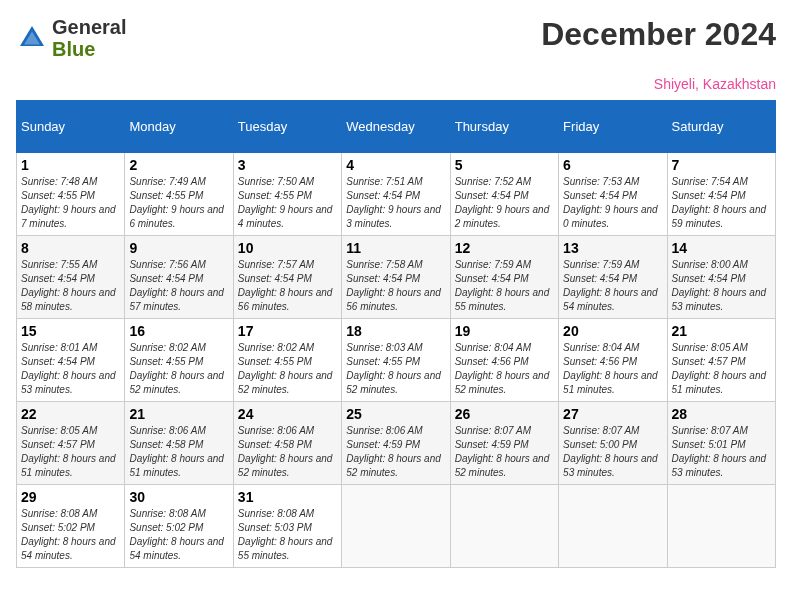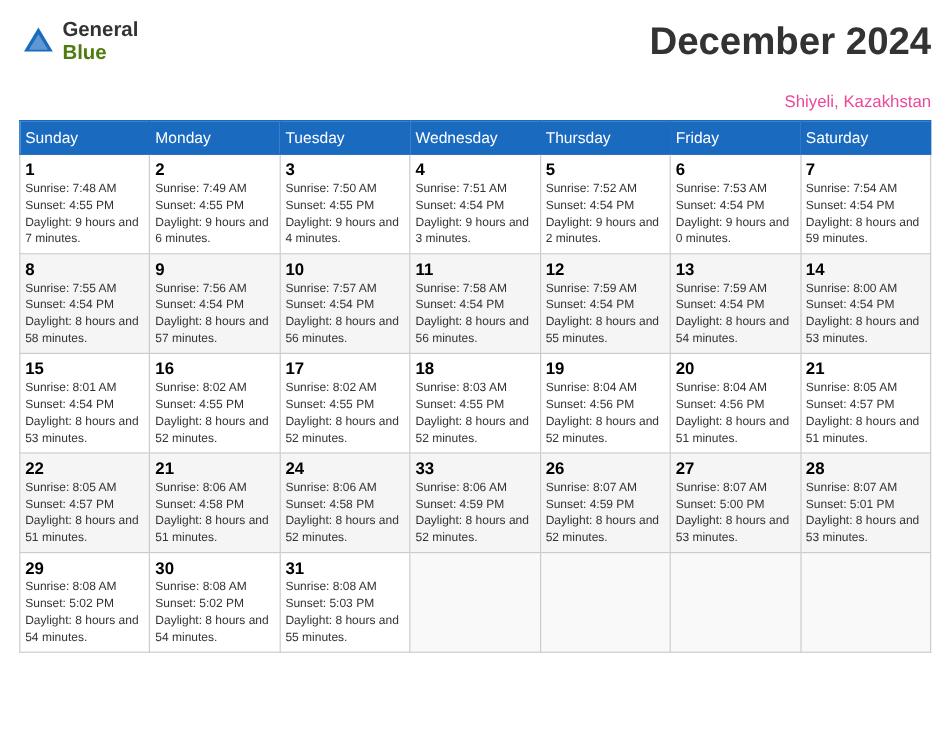--- a/index.html
+++ b/index.html
@@ -22,7 +22,7 @@
       gap: 4px;
     }
     .logo-text {
-      font-size: 17px;
+      font-size: 20px;
       font-weight: bold;
       line-height: 1.1;
     }

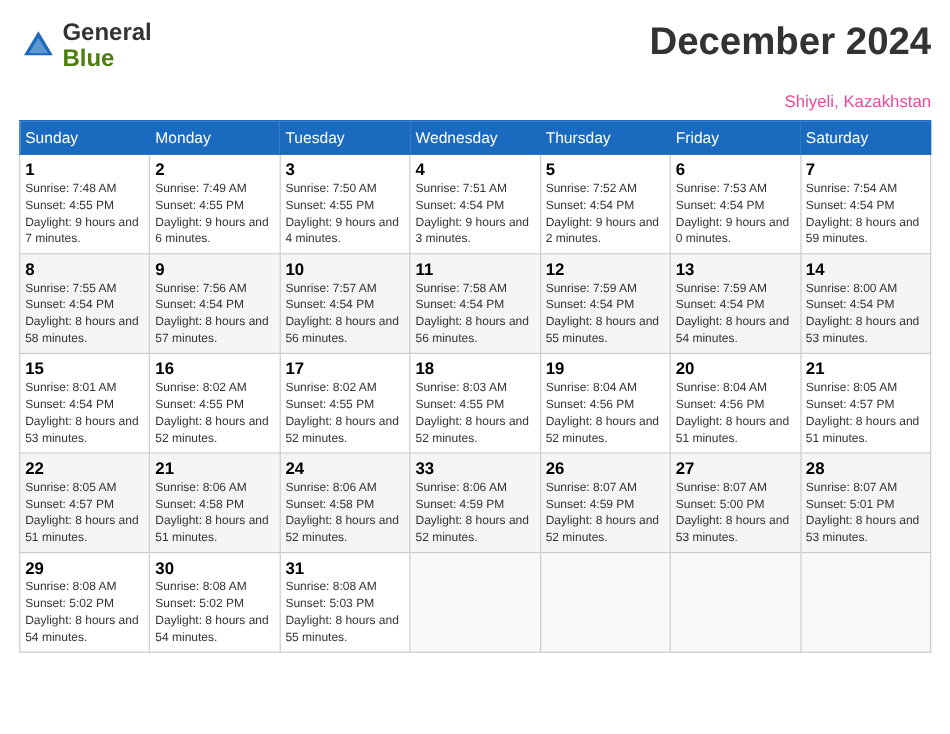--- a/index.html
+++ b/index.html
@@ -53,7 +53,7 @@
     .calendar th {
       background: #1a6abf;
       color: #fff;
-      padding: 6px 4px;
+      padding: 18px 4px;
       text-align: left;
       font-size: 13px;
       font-weight: normal;

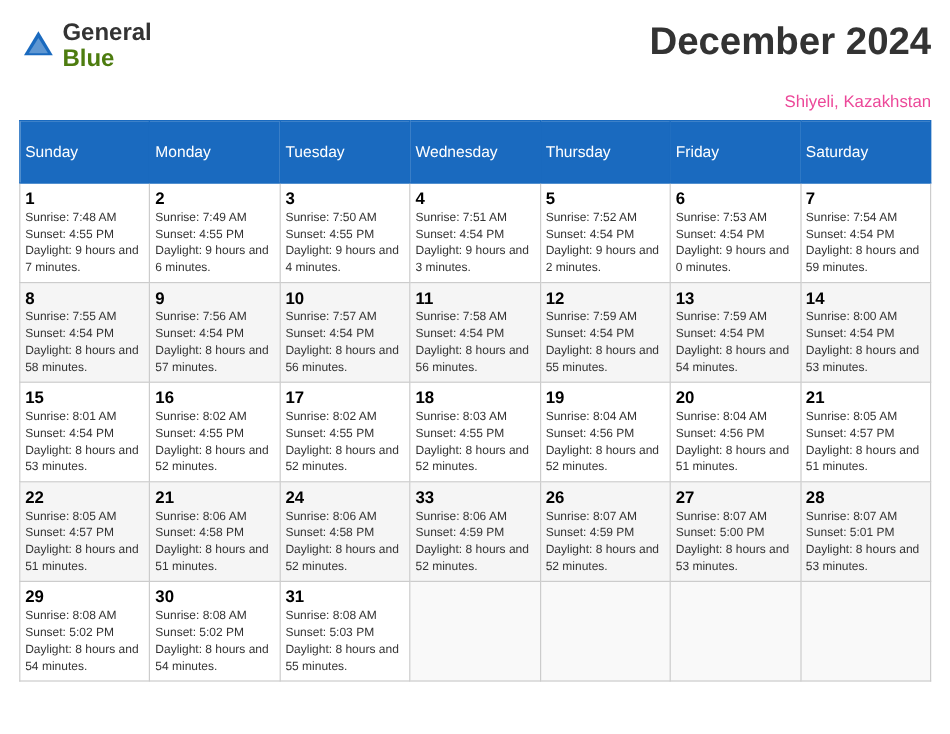--- a/index.html
+++ b/index.html
@@ -82,6 +82,7 @@
       font-size: 10px;
       color: #333;
       line-height: 1.4;
+      font-style: italic;
     }
     .empty-cell {
       background: #f9f9f9 !important;

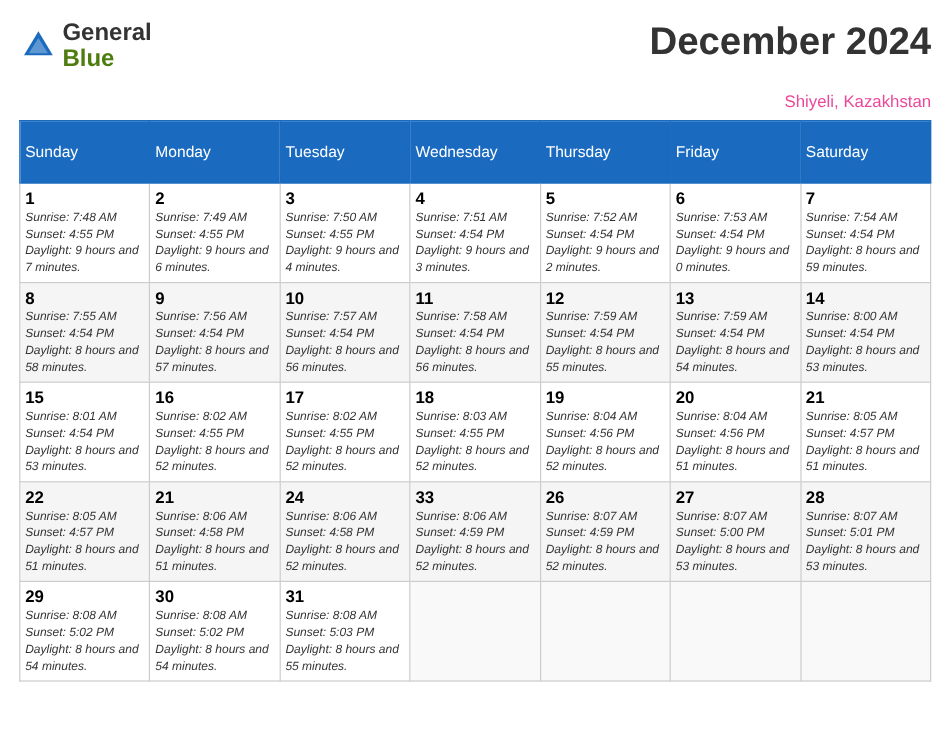--- a/index.html
+++ b/index.html
@@ -225,7 +225,7 @@
           <div class="day-info">Sunrise: 8:06 AM<br>Sunset: 4:58 PM<br>Daylight: 8 hours and 52 minutes.</div>
         </td>
         <td>
-          <span class="day-num">33</span>
+          <span class="day-num">25</span>
           <div class="day-info">Sunrise: 8:06 AM<br>Sunset: 4:59 PM<br>Daylight: 8 hours and 52 minutes.</div>
         </td>
         <td>

